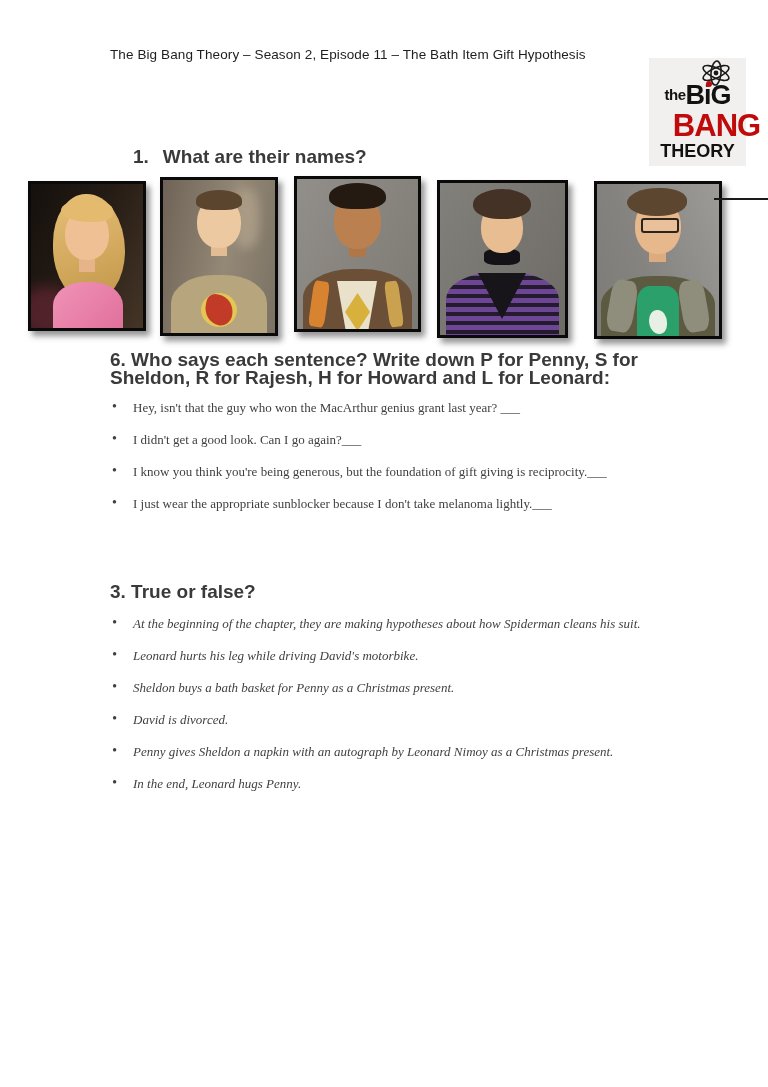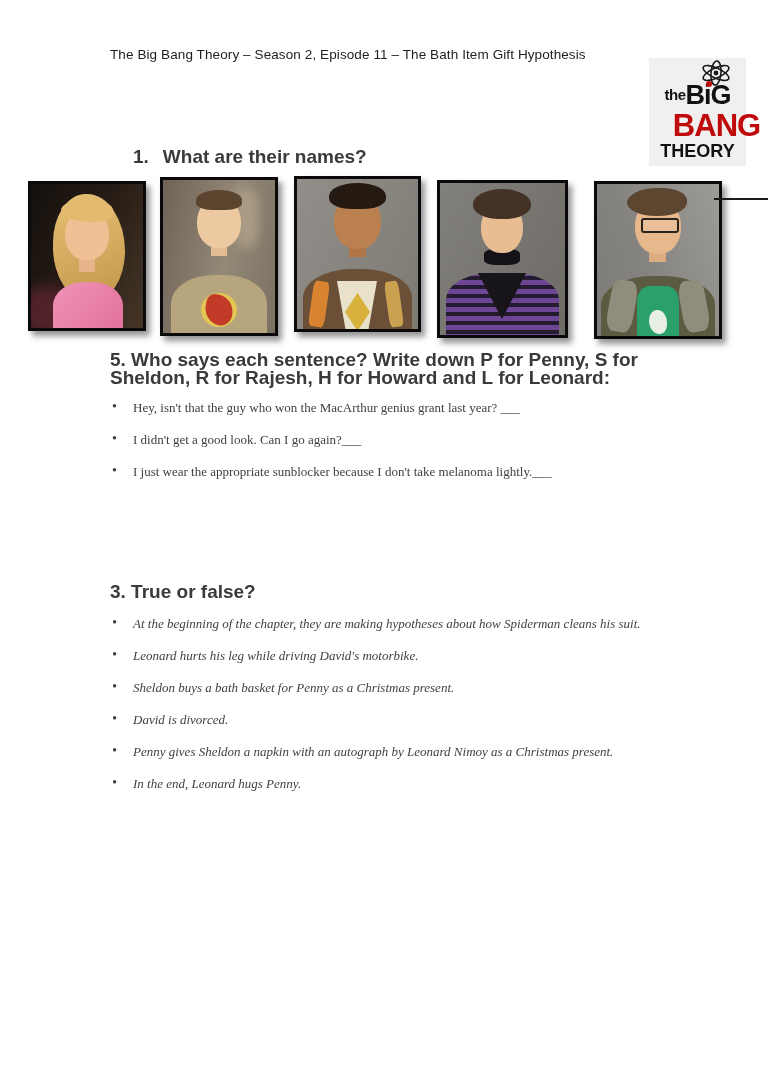--- a/index.html
+++ b/index.html
@@ -199,7 +199,7 @@
 
   <div class="answer-line"></div>
 
-  <div class="q-heading q2">5. Who says each sentence? Write down P for Penny, S for Sheldon, R for Rajesh, H for Howard and L for Leonard:</div>
+  <div class="q-heading q2">6. Who says each sentence? Write down P for Penny, S for Sheldon, R for Rajesh, H for Howard and L for Leonard:</div>
 
   <ul class="quotes q2-list">
     <li>Hey, isn't that the guy who won the MacArthur genius grant last year? ___</li>

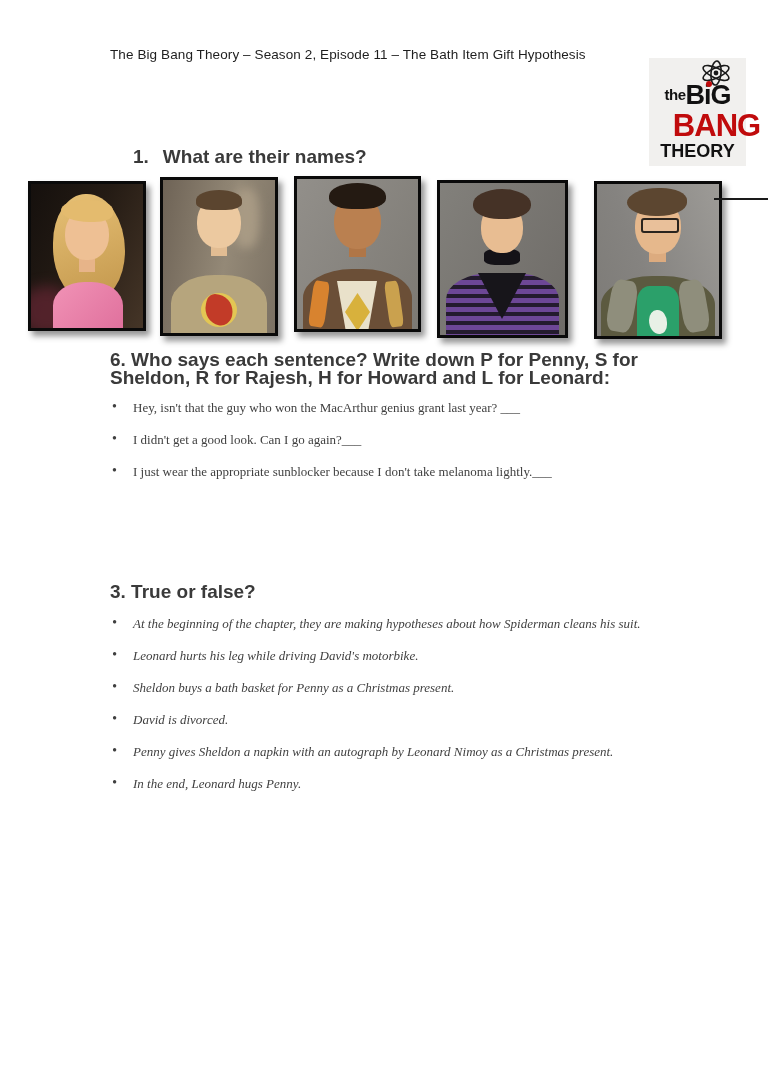--- a/index.html
+++ b/index.html
@@ -204,6 +204,7 @@
   <ul class="quotes q2-list">
     <li>Hey, isn't that the guy who won the MacArthur genius grant last year? ___</li>
     <li>I didn't get a good look. Can I go again?___</li>
+    <li>I know you think you're being generous, but the foundation of gift giving is reciprocity.___</li>
     <li>I just wear the appropriate sunblocker because I don't take melanoma lightly.___</li>
   </ul>
 

